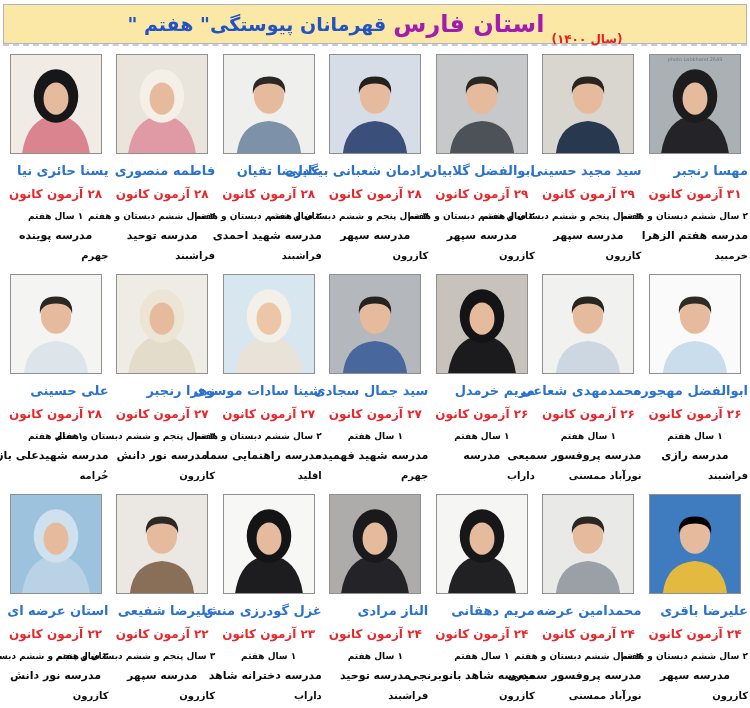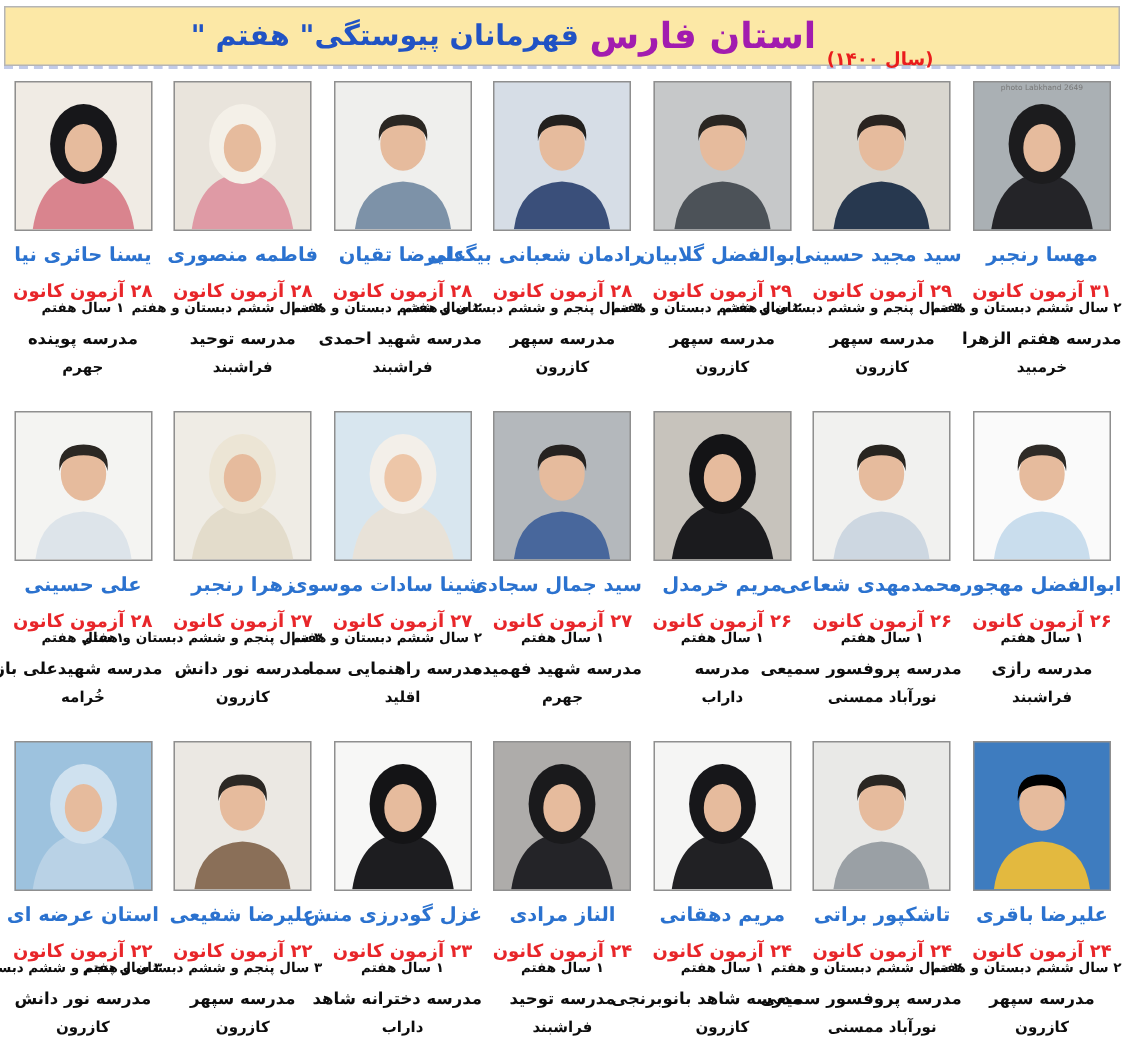--- a/index.html
+++ b/index.html
@@ -33,7 +33,7 @@
     font-size:5px; color:#777; text-align:center; direction:ltr;
     white-space:nowrap; overflow:hidden;
   }
-  .name  { color:#2b72cf; font-weight:bold; font-size:13px; margin-top:9px; white-space:nowrap; }
+  .name  { color:#2b72cf; font-weight:bold; font-size:13px; margin-top:9px; white-space:nowrap;text-align:right; }
   .exams { color:#e8262a; font-weight:bold; font-size:12px; margin-top:9px; white-space:nowrap; }
   .years { color:#0d0d0d; font-weight:bold; font-size:9px;  white-space:nowrap; }
   .school{ color:#0d0d0d; font-weight:bold; font-size:11px; margin-top:8px; white-space:nowrap; }

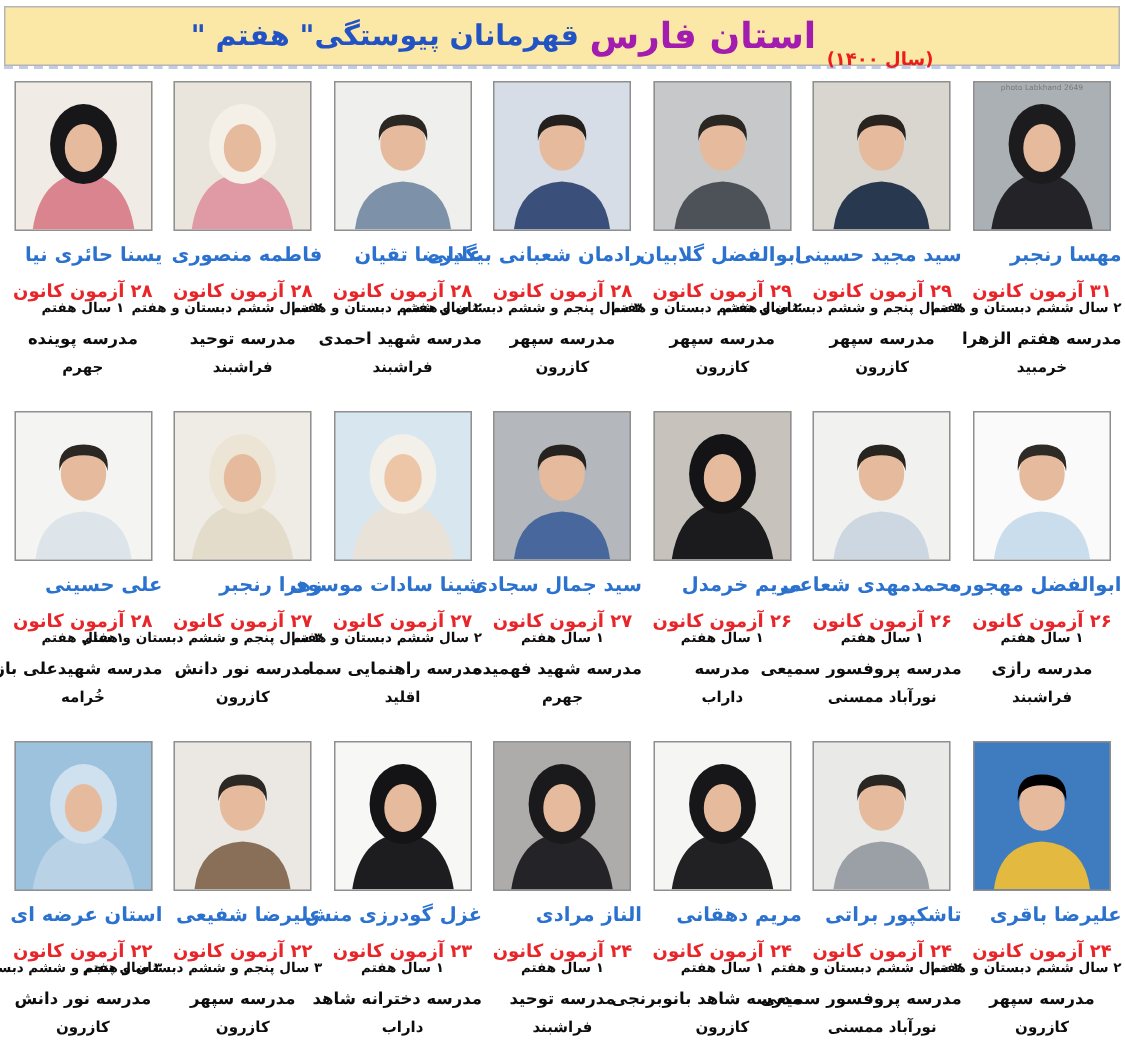--- a/index.html
+++ b/index.html
@@ -35,7 +35,7 @@
   }
   .name  { color:#2b72cf; font-weight:bold; font-size:13px; margin-top:9px; white-space:nowrap;text-align:right; }
   .exams { color:#e8262a; font-weight:bold; font-size:12px; margin-top:9px; white-space:nowrap; }
-  .years { color:#0d0d0d; font-weight:bold; font-size:9px;  white-space:nowrap; }
+  .years { color:#0d0d0d; font-weight:bold; font-size:9px;  margin-top:10px; white-space:nowrap; }
   .school{ color:#0d0d0d; font-weight:bold; font-size:11px; margin-top:8px; white-space:nowrap; }
   .city  { color:#0d0d0d; font-weight:bold; font-size:10px; margin-top:8px; white-space:nowrap; }
 </style>

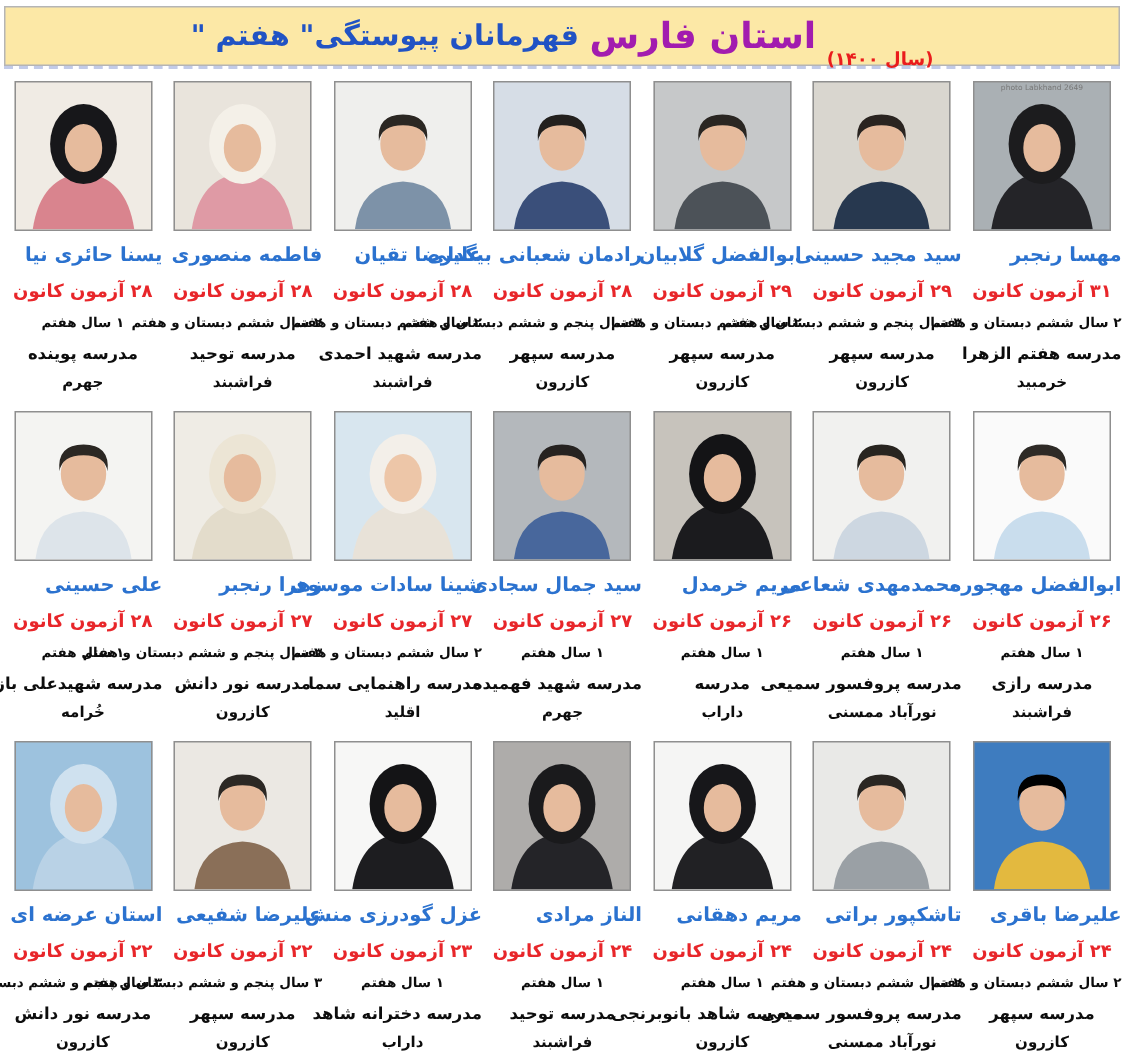--- a/index.html
+++ b/index.html
@@ -37,7 +37,7 @@
   .exams { color:#e8262a; font-weight:bold; font-size:12px; margin-top:9px; white-space:nowrap; }
   .years { color:#0d0d0d; font-weight:bold; font-size:9px;  margin-top:10px; white-space:nowrap; }
   .school{ color:#0d0d0d; font-weight:bold; font-size:11px; margin-top:8px; white-space:nowrap; }
-  .city  { color:#0d0d0d; font-weight:bold; font-size:10px; margin-top:8px; white-space:nowrap; }
+  .city  { color:#0d0d0d; font-weight:bold; font-size:10px; margin-top:8px; white-space:nowrap;text-align:right; }
 </style>
 </head>
 <body>

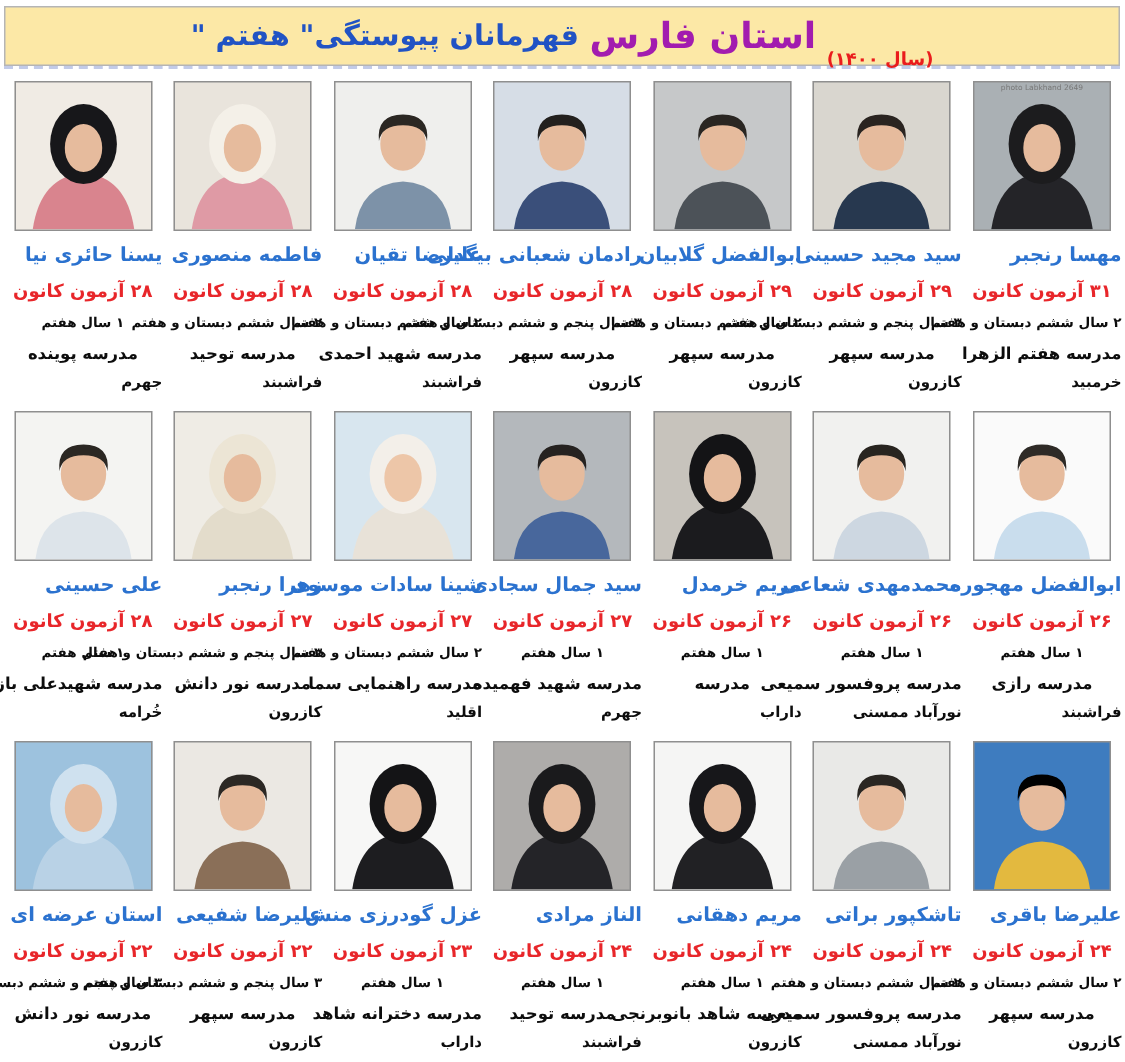--- a/index.html
+++ b/index.html
@@ -312,7 +312,7 @@
       </svg>
 
     </div>
-    <div class="name">تاشکپور براتی</div>
+    <div class="name">محمدامین عرضه</div>
     <div class="exams">۲۴ آزمون کانون</div>
     <div class="years">۲ سال ششم دبستان و هفتم</div>
     <div class="school">مدرسه پروفسور سمیعی</div>

